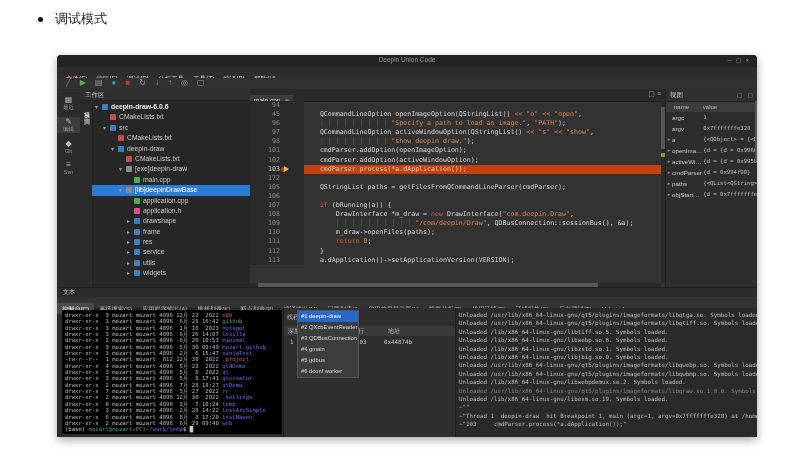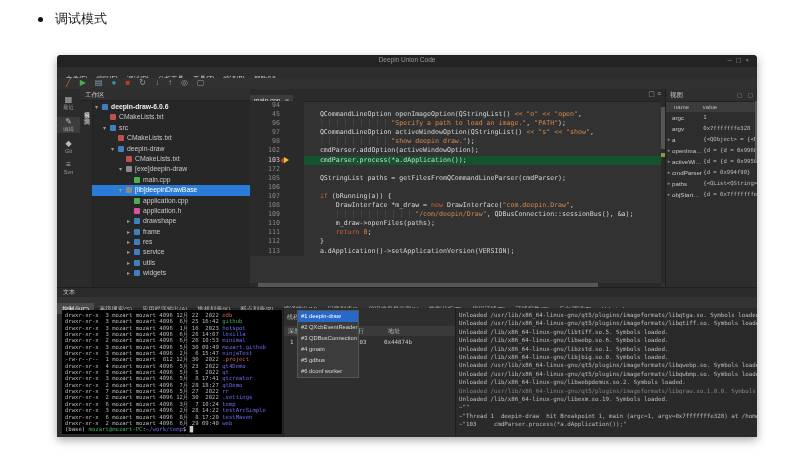--- a/index.html
+++ b/index.html
@@ -218,6 +218,10 @@
               <span class="cd"><span class="sg-d">    │ │ │ │ │ │ │ │ │ </span><span class="sg-s">"show deepin draw."</span><span class="sg-p">);</span></span>
             </div>
             <div class="cl">
+              <span class="gut">101</span>
+              <span class="cd"><span class="sg-p">    cmdParser.addOption(openImageOption);</span></span>
+            </div>
+            <div class="cl">
               <span class="gut">102</span>
               <span class="cd"><span class="sg-p">    cmdParser.addOption(activeWindowOption);</span></span>
             </div>

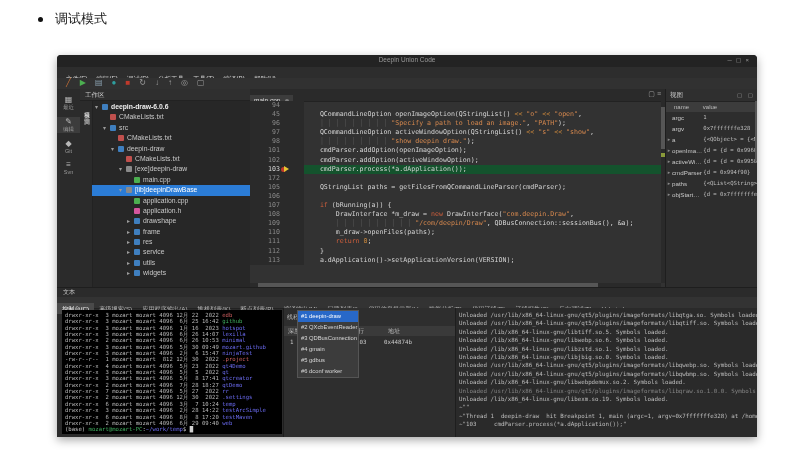--- a/index.html
+++ b/index.html
@@ -61,7 +61,7 @@
   .cl .gut{width:30px;text-align:right;padding-right:24px;color:#8a8a8a;background:#2a2a2a;flex:none;
            font-family:"DejaVu Sans Mono",monospace;}
   .cl .cd{flex:1;white-space:pre;font-family:"DejaVu Sans Mono",monospace;color:#d4d4d4;overflow:hidden;}
-  .cl.cur .cd{background:#14532d;}
+  .cl.cur .cd{background:#c2410c;}
   .cl.cur .gut{color:#d8d8d8;}
   .bpdot{position:absolute;left:31px;top:2px;width:5px;height:5px;border-radius:50%;background:#c0392b;z-index:2;}
   .bparrow{position:absolute;left:34px;top:1.5px;width:0;height:0;border-left:5px solid #e8c532;

